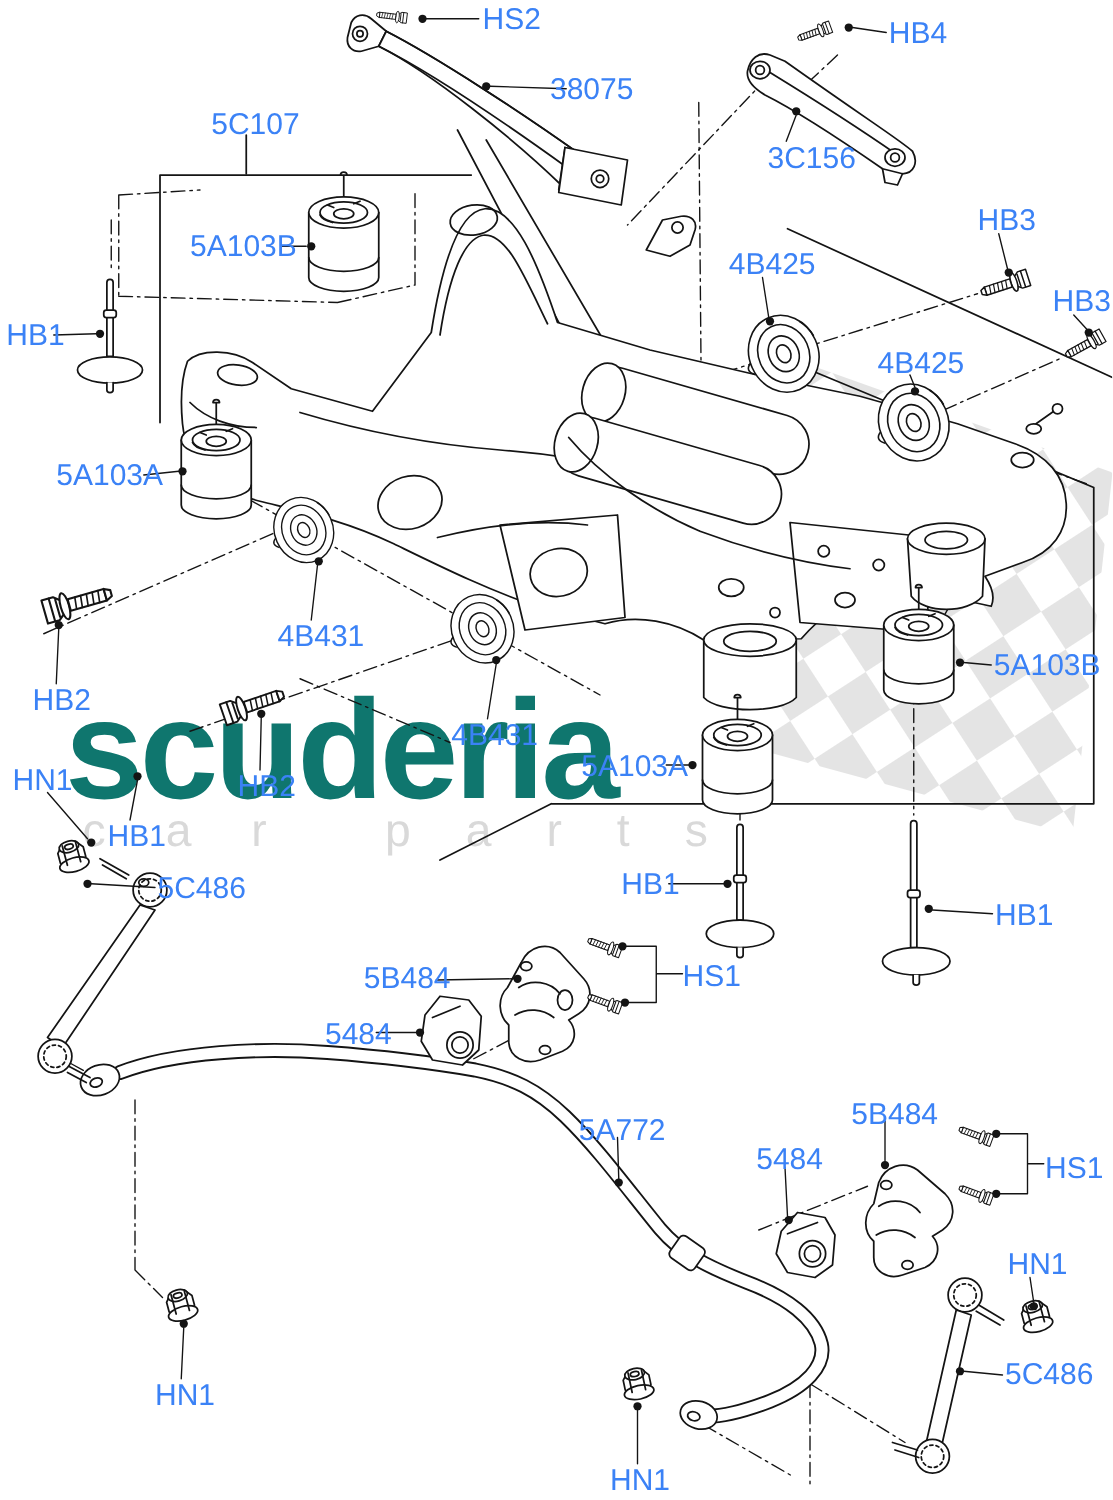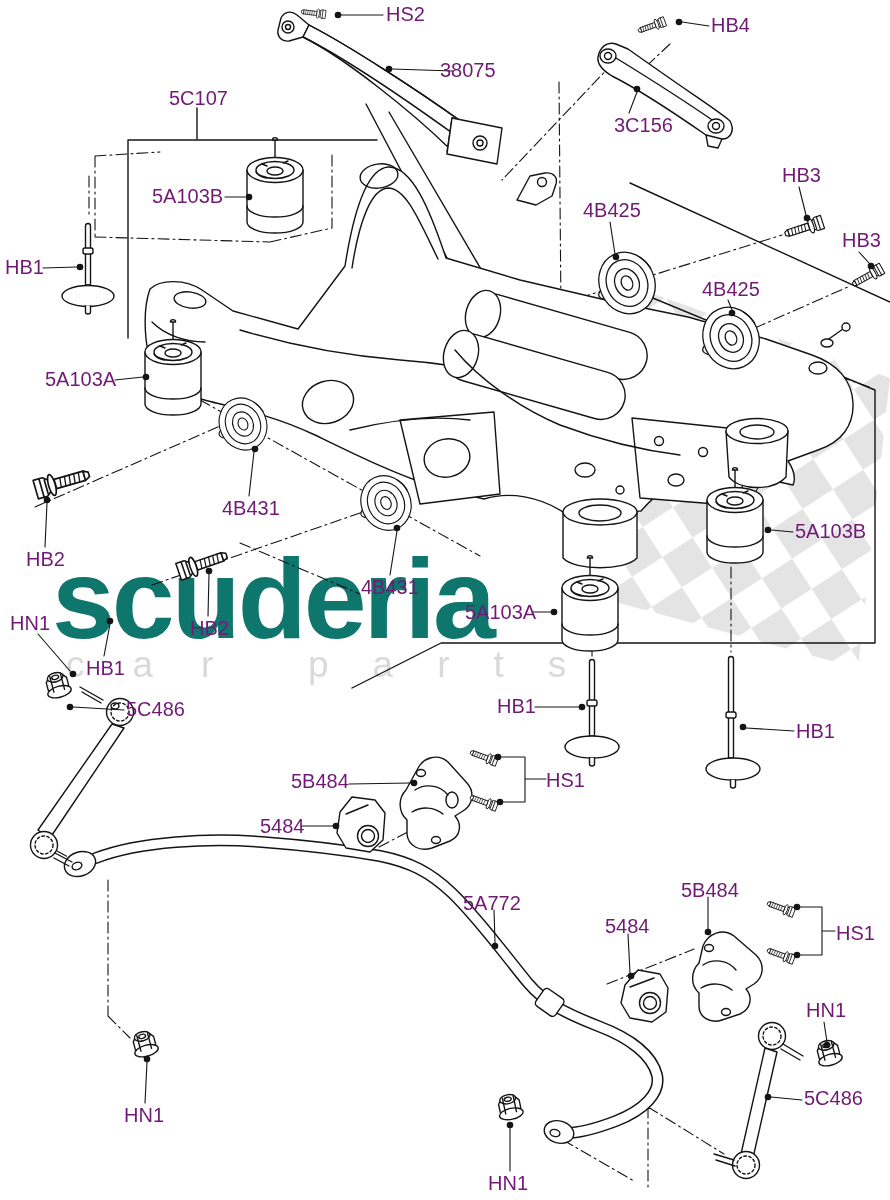--- a/index.html
+++ b/index.html
@@ -23,7 +23,7 @@
   #art .dot{fill:#141414;stroke:none;}
   #art .thin{stroke-width:1.1;}
   
-  .plabel{position:absolute;font-size:20px;line-height:1;color:#701a75;white-space:nowrap;}
+  .plabel{position:absolute;font-size:24px;line-height:1;color:#3b82f6;white-space:nowrap;}
 </style>
 </head>
 <body>

